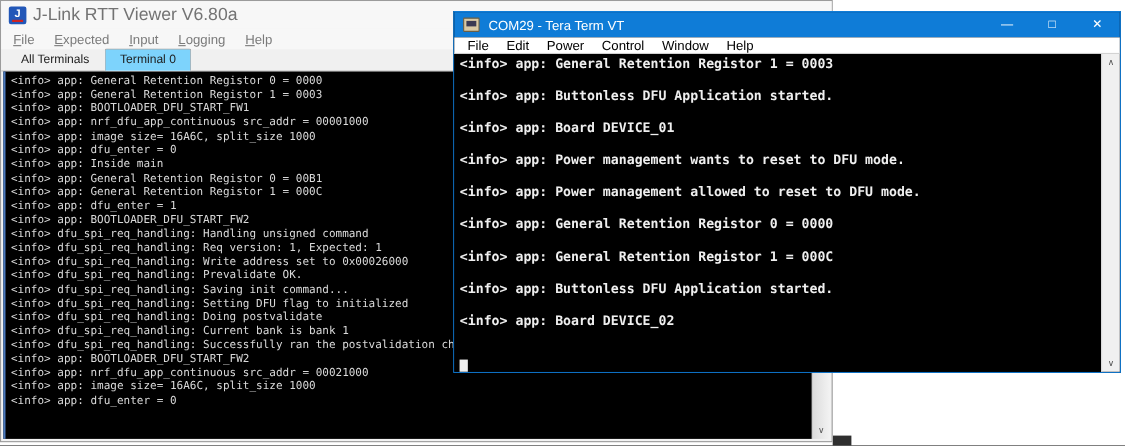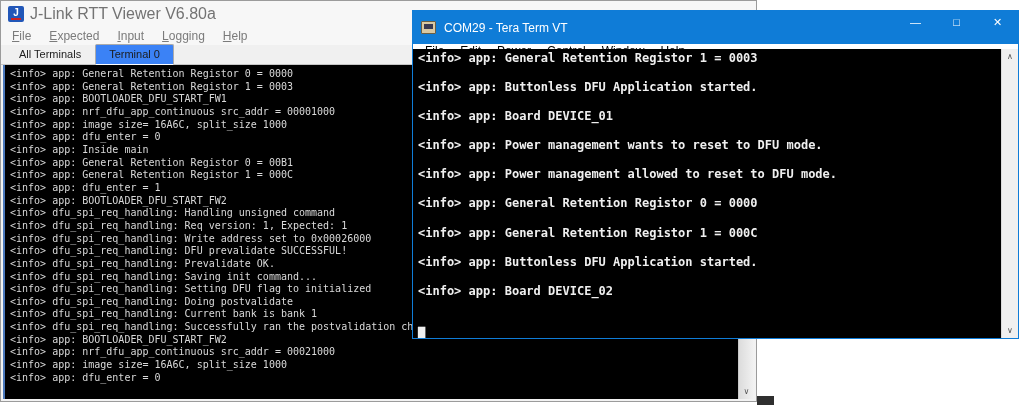--- a/index.html
+++ b/index.html
@@ -70,7 +70,7 @@
     background:#000000; border:1px solid #0f7cd7; z-index:5;
   }
   .tt-titlebar {
-    height:33px; background:#0f7cd7; display:flex; align-items:center;
+    height:23px; background:#0f7cd7; display:flex; align-items:center;
     padding-left:8px; color:#ffffff;
   }
   .tt-app-icon {

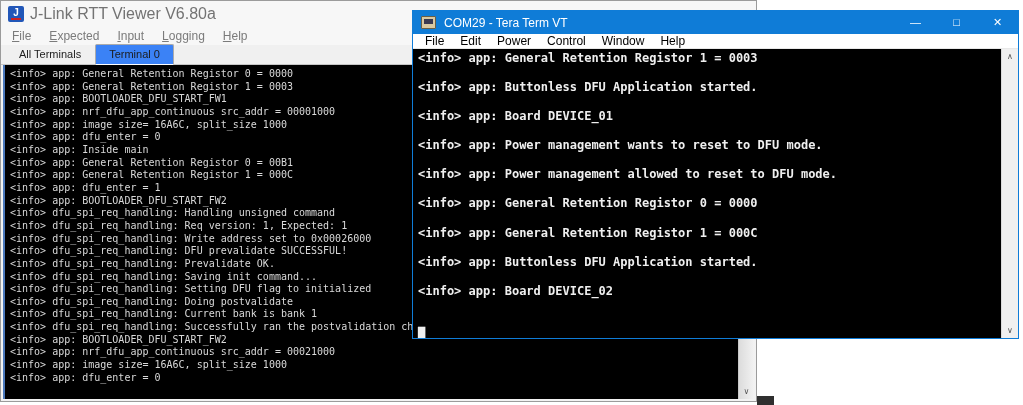--- a/index.html
+++ b/index.html
@@ -42,7 +42,7 @@
     border:1px solid transparent; margin-bottom:-1px; white-space:nowrap;margin-top:24px;
   }
   .jl-tab.active {
-    background:#3b82f6; border:1px solid #ababab; border-bottom-color:#ffffff;
+    background:#7dd3fc; border:1px solid #ababab; border-bottom-color:#ffffff;
     border-radius:2px 2px 0 0;
   }
   .jl-terminal {

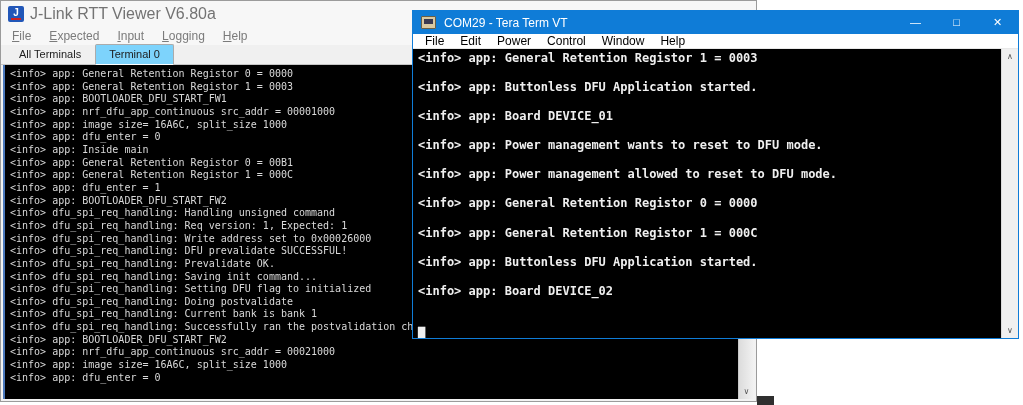--- a/index.html
+++ b/index.html
@@ -151,7 +151,6 @@
       <div class="jl-line">&lt;info&gt; dfu_spi_req_handling: Handling unsigned command</div>
       <div class="jl-line">&lt;info&gt; dfu_spi_req_handling: Req version: 1, Expected: 1</div>
       <div class="jl-line">&lt;info&gt; dfu_spi_req_handling: Write address set to 0x00026000</div>
-      <div class="jl-line">&lt;info&gt; dfu_spi_req_handling: DFU prevalidate SUCCESSFUL!</div>
       <div class="jl-line">&lt;info&gt; dfu_spi_req_handling: Prevalidate OK.</div>
       <div class="jl-line">&lt;info&gt; dfu_spi_req_handling: Saving init command...</div>
       <div class="jl-line">&lt;info&gt; dfu_spi_req_handling: Setting DFU flag to initialized</div>

